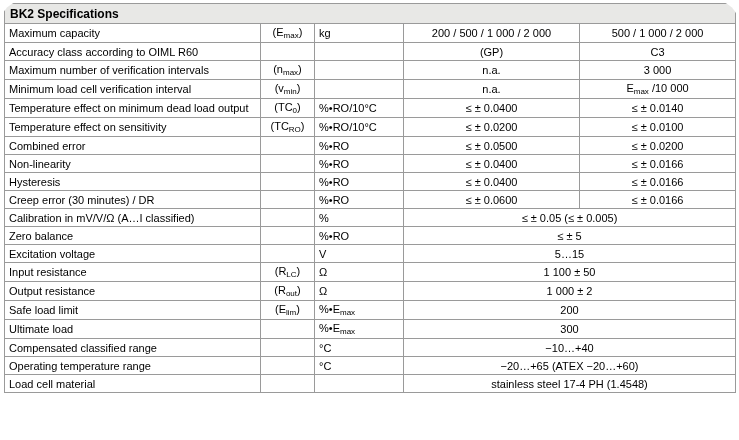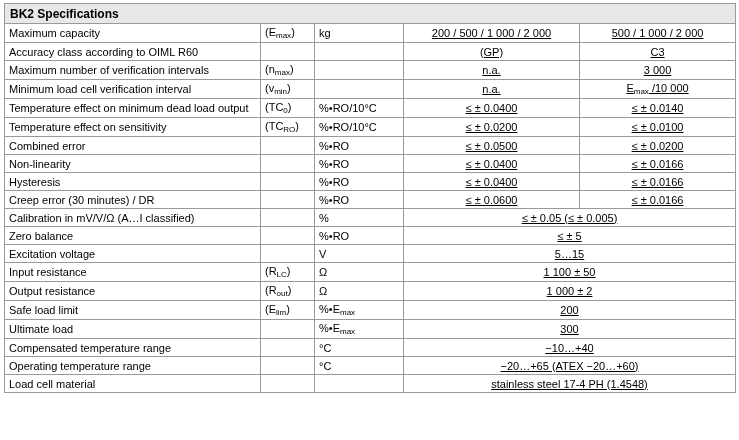--- a/index.html
+++ b/index.html
@@ -18,6 +18,7 @@
     position: relative;
     box-sizing: border-box;
     overflow: hidden;
+    border-radius: 25px;
   }
   table.spec {
     border-collapse: collapse;

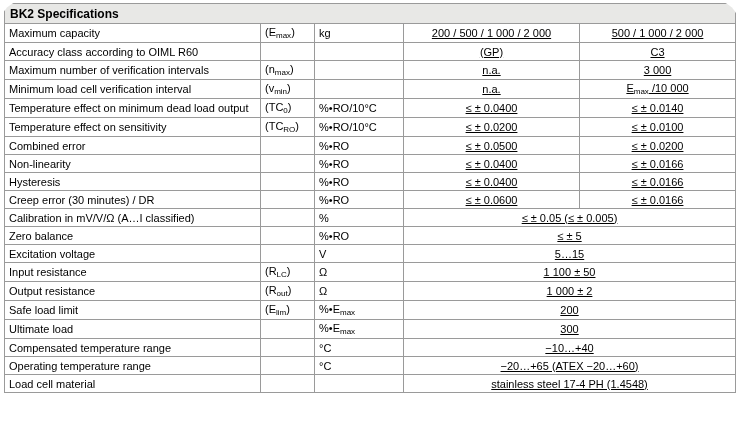--- a/index.html
+++ b/index.html
@@ -49,7 +49,7 @@
     padding-left: 5px;
   }
   td.c-sym {
-    text-align: left;
+    text-align: center;
     padding-right: 6px;
   }
   td.c-unit {

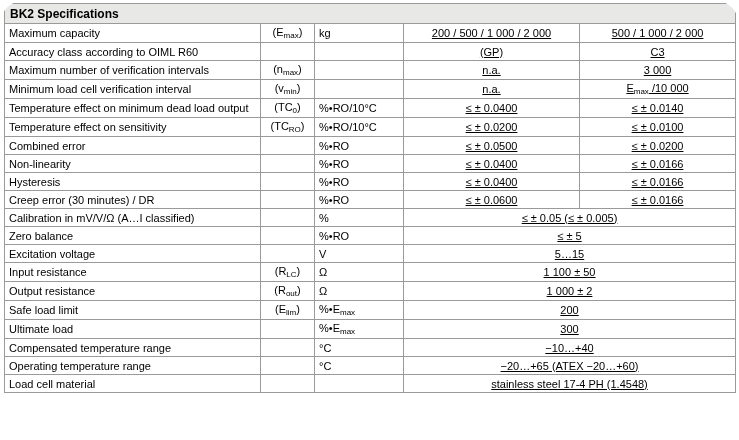--- a/index.html
+++ b/index.html
@@ -56,7 +56,6 @@
   }
   td.c-v1, td.c-v2 {
     text-align: center;
-    text-decoration: underline;
   }
   .sub {
     font-size: 8px;

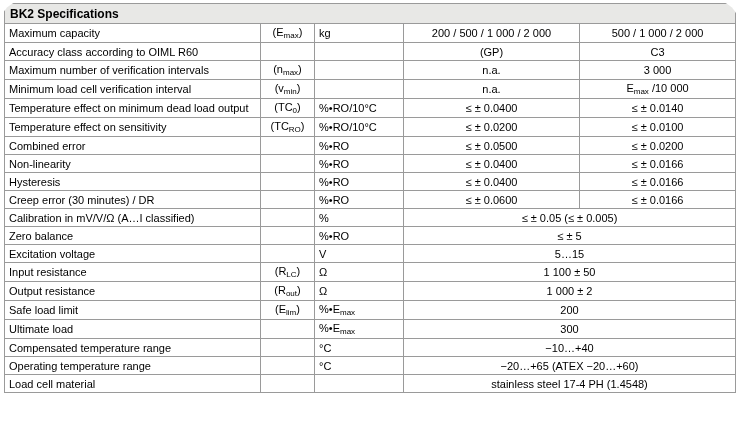--- a/index.html
+++ b/index.html
@@ -193,7 +193,7 @@
           <td class="c-v1" colspan="2">300</td>
         </tr>
         <tr>
-          <td class="c-label">Compensated temperature range</td>
+          <td class="c-label">Compensated classified range</td>
           <td class="c-sym"></td>
           <td class="c-unit">°C</td>
           <td class="c-v1" colspan="2">−10…+40</td>

